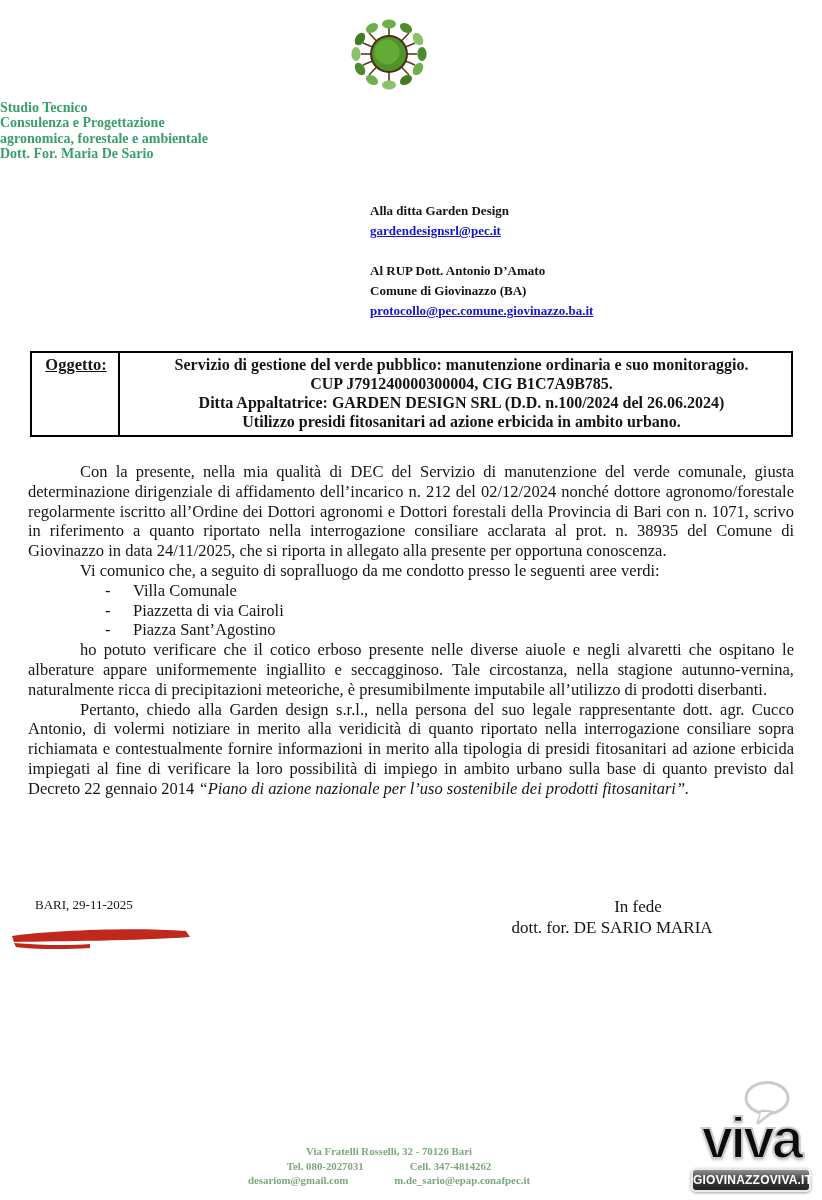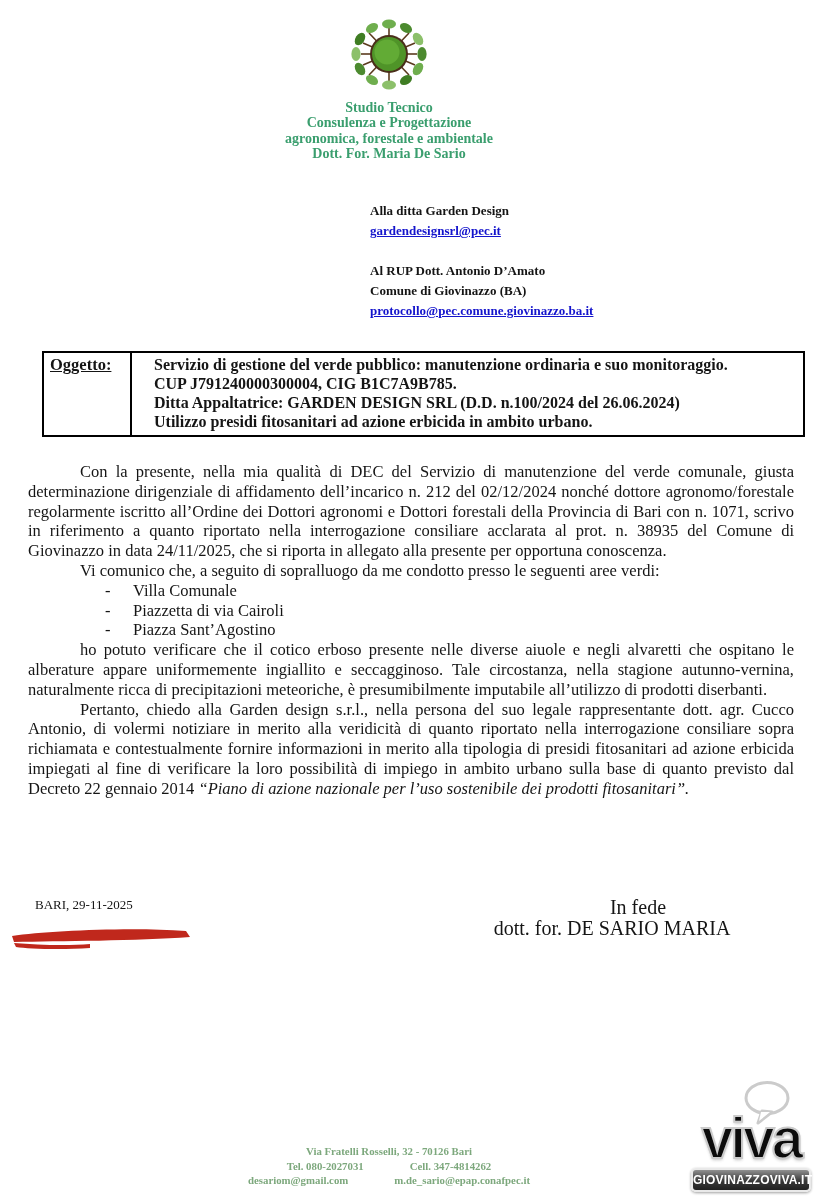--- a/index.html
+++ b/index.html
@@ -8,7 +8,7 @@
     font-family:"Liberation Serif", serif;color:#151515;overflow:hidden;
   }
   
-  .letterhead{position:absolute;top:18px;left:0;width:778px;text-align:center;}
+  .letterhead{position:absolute;top:18px;left:0;width:778px;text-align:left;}
   .logo-wrap{width:92px;margin:0 auto 4px auto;}
   .lh-line{color:#3a9e6e;font-weight:bold;font-size:14px;line-height:15.4px;}
   

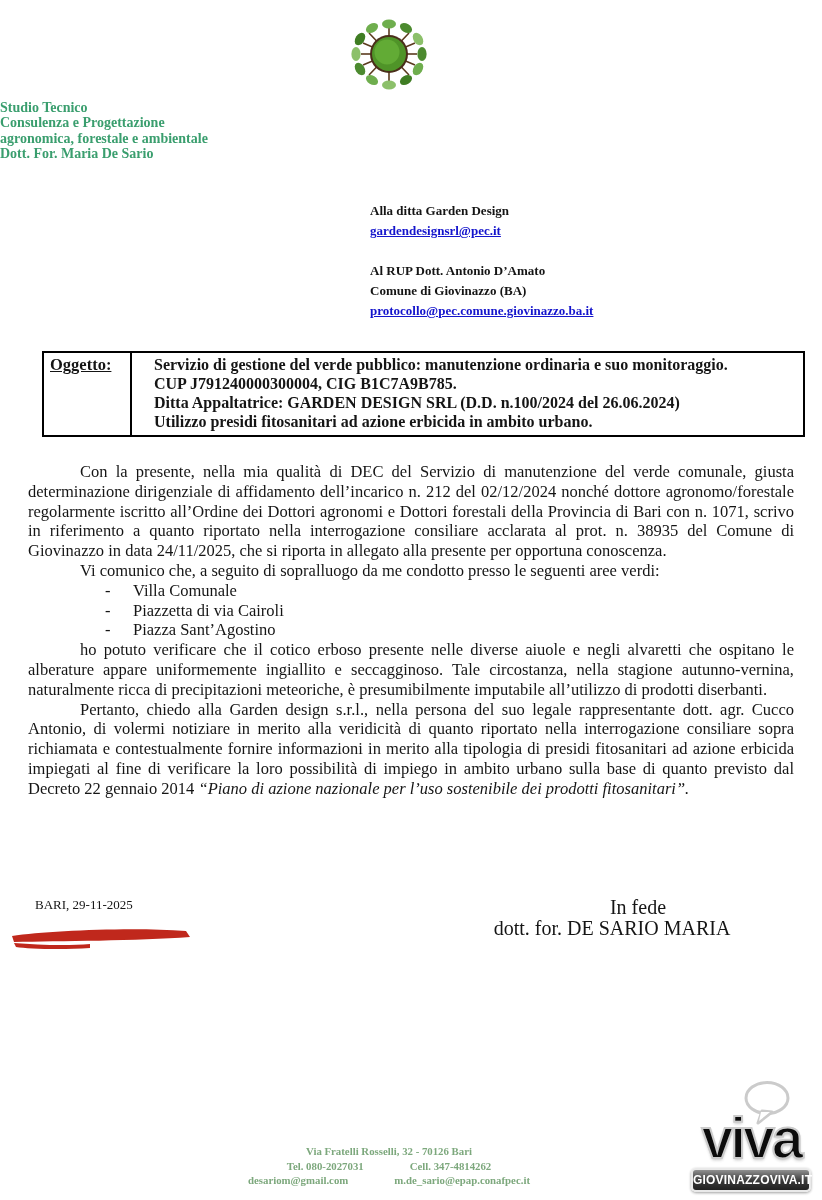--- a/index.html
+++ b/index.html
@@ -16,7 +16,7 @@
   .recipients .gap{height:20px;}
   a.mail-link{color:#1414cc;text-decoration:underline;}
   
-  .subject-table{position:absolute;top:351px;left:42px;width:759px;border:2px solid #000;display:flex;}
+  .subject-table{position:absolute;top:351px;left:30px;width:759px;border:2px solid #000;display:flex;text-align:center;}
   .subject-label-cell{width:76px;border-right:2px solid #000;padding:2px 4px 4px 6px;flex:none;}
   .subject-label{font-weight:bold;font-size:16.5px;text-decoration:underline;}
   .subject-content{flex:1;padding:2px 10px 4px 22px;font-weight:bold;font-size:16px;line-height:19px;}

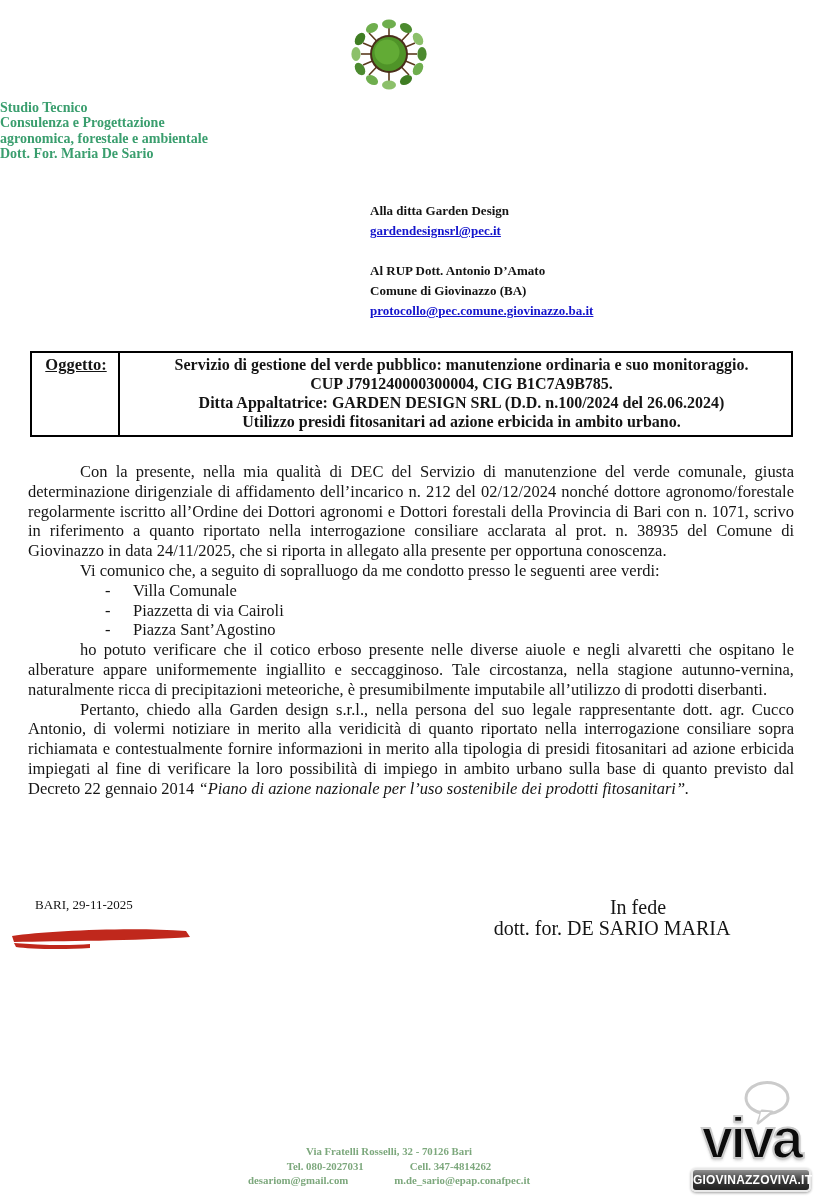--- a/index.html
+++ b/index.html
@@ -30,7 +30,7 @@
   
   .sig-date{position:absolute;top:897px;left:35px;font-size:13px;}
   .redaction{position:absolute;top:918px;left:8px;}
-  .sig-block{position:absolute;top:897px;left:462px;width:300px;text-align:center;font-size:20px;line-height:20.5px;}
+  .sig-block{position:absolute;top:897px;left:462px;width:300px;text-align:center;font-size:17px;line-height:20.5px;}
   .sig-closing{transform:translateX(26px);}
   
   .footer{position:absolute;top:1144px;left:0;width:778px;text-align:center;

